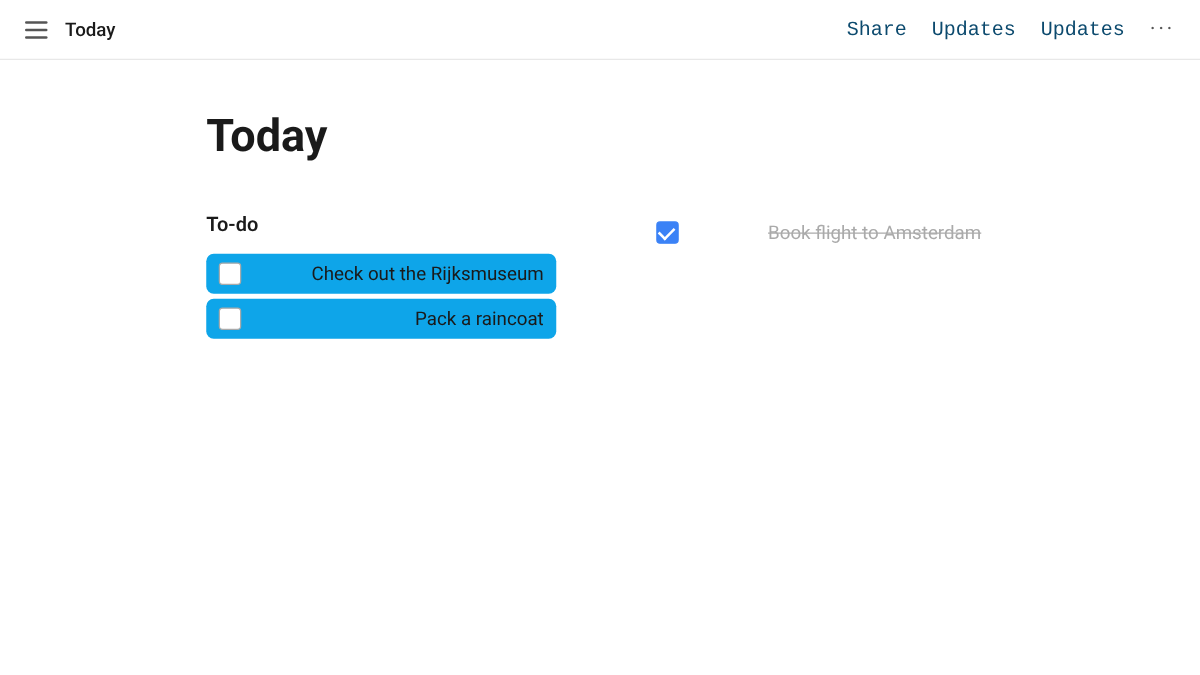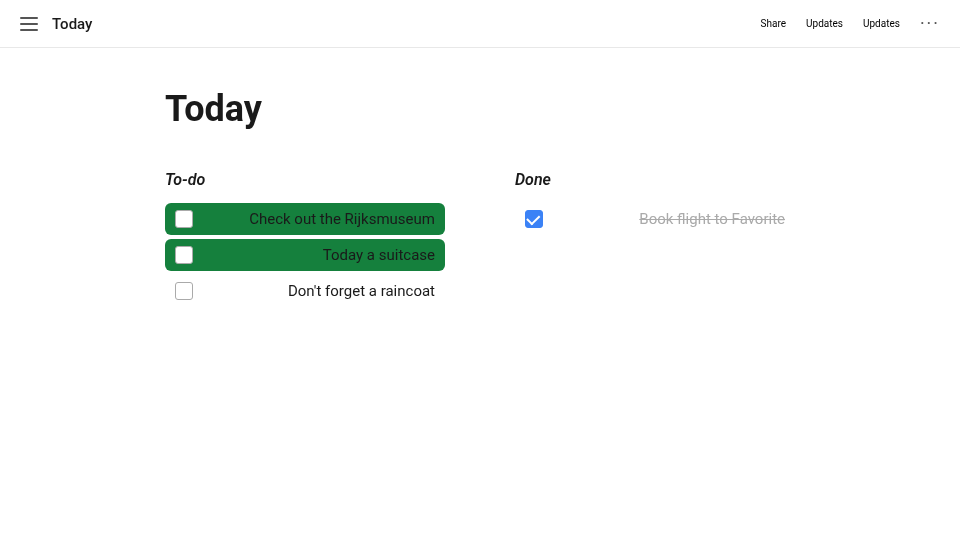--- a/index.html
+++ b/index.html
@@ -62,9 +62,10 @@
     }
 
     .header-action {
-      font-size: 10px;
-      color: #000000;
-      cursor: pointer;
+      font-size: 16px;
+      color: #0c4a6e;
+      cursor: pointer;
+      font-family: Liberation Mono, monospace;
     }
 
     .more-icon {

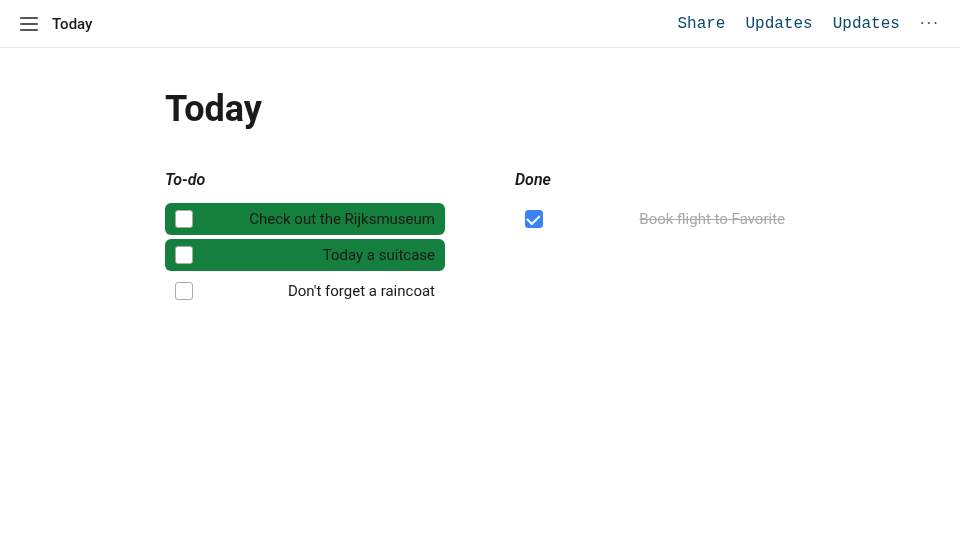--- a/index.html
+++ b/index.html
@@ -102,7 +102,6 @@
       font-weight: 600;
       color: #1a1a1a;
       margin-bottom: 14px;
-      font-style: italic;
     }
 
     

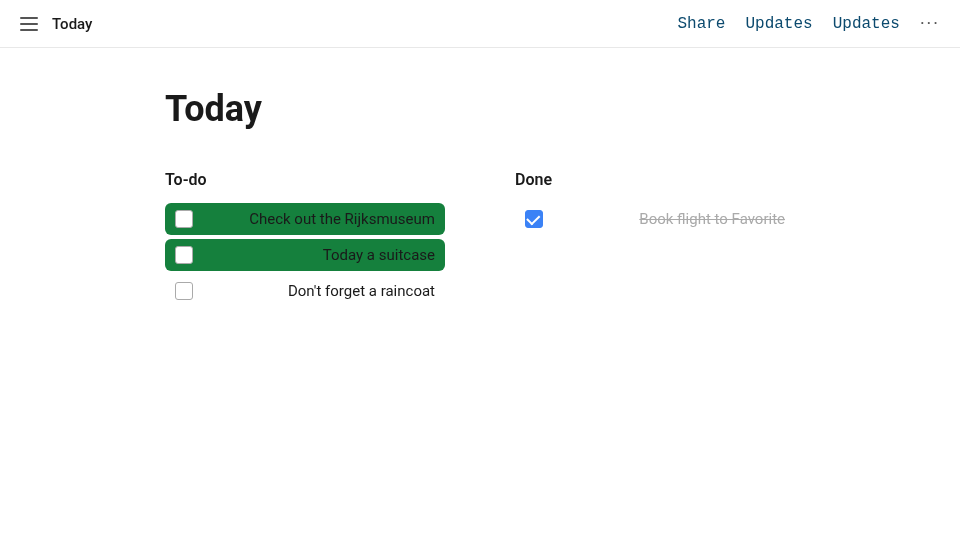--- a/index.html
+++ b/index.html
@@ -210,7 +210,6 @@
     </div>
 
     <div class="column">
-      <div class="column-title">Done</div>
 
       <div class="done-item">
         <div class="checkbox checked"></div>

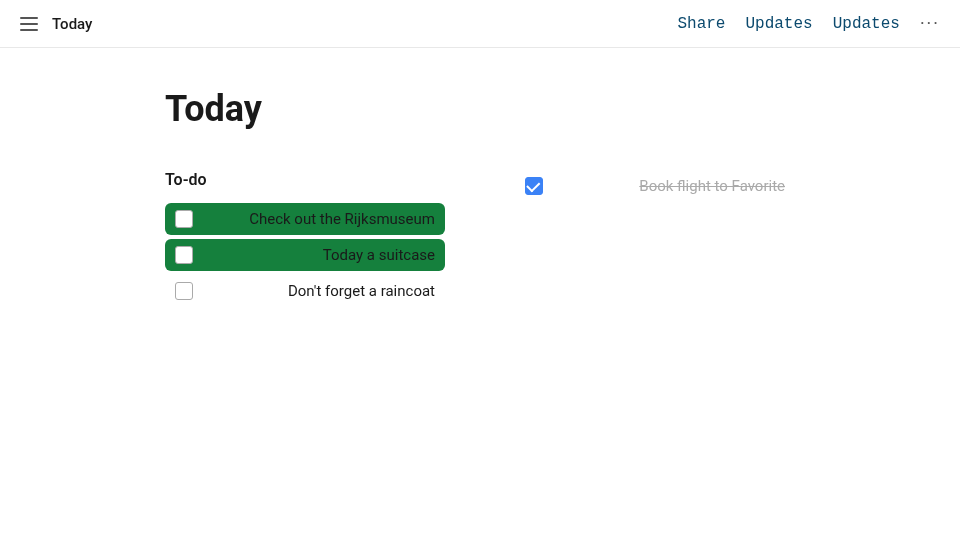--- a/index.html
+++ b/index.html
@@ -213,7 +213,7 @@
 
       <div class="done-item">
         <div class="checkbox checked"></div>
-        <span class="todo-label done">Book flight to Favorite</span>
+        <span class="todo-label done">Book flight to Amsterdam</span>
       </div>
 
     </div>

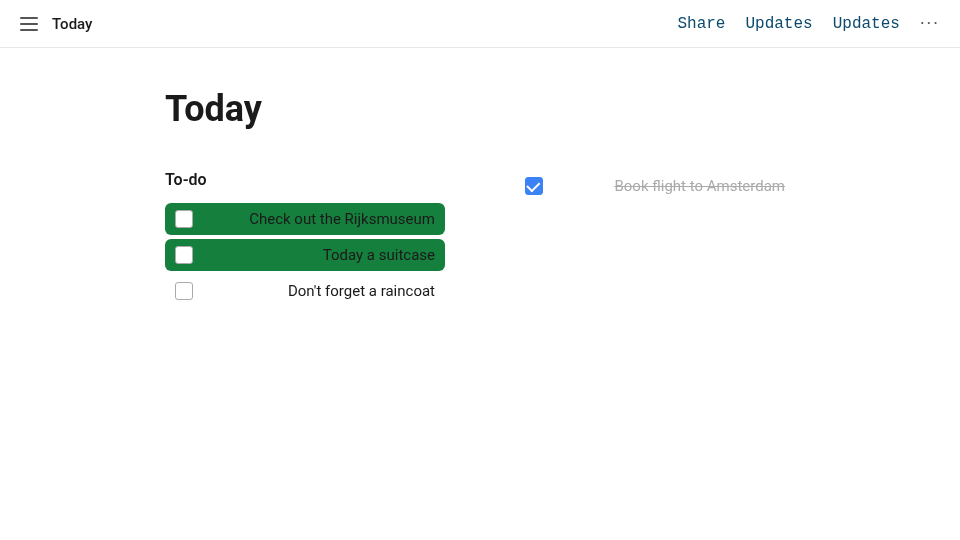--- a/index.html
+++ b/index.html
@@ -116,7 +116,7 @@
     }
 
     .todo-item.highlighted {
-      background: #15803d;
+      background: #0ea5e9;
     }
 
     .checkbox {

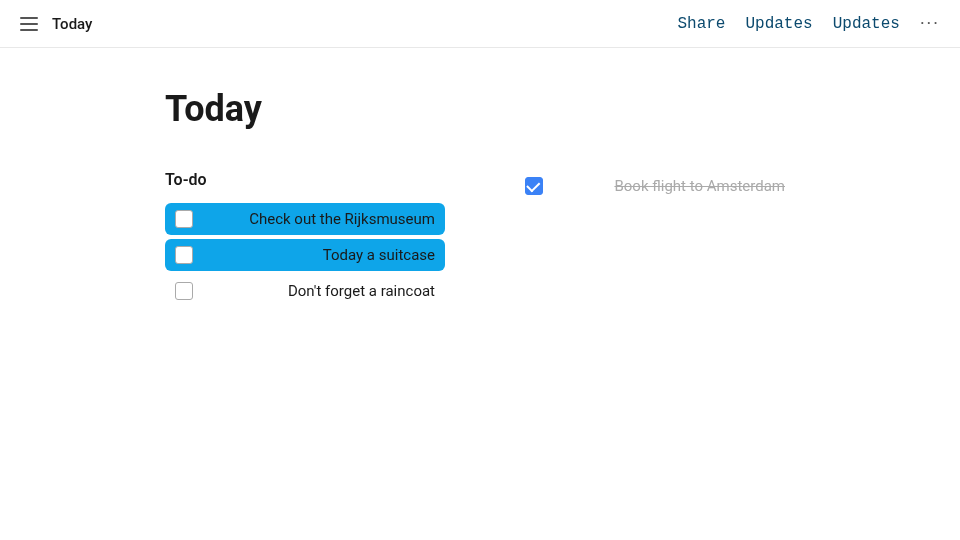--- a/index.html
+++ b/index.html
@@ -200,7 +200,7 @@
 
       <div class="todo-item highlighted">
         <div class="checkbox"></div>
-        <span class="todo-label">Today a suitcase</span>
+        <span class="todo-label">Pack a raincoat</span>
       </div>
 
       <div class="todo-item">

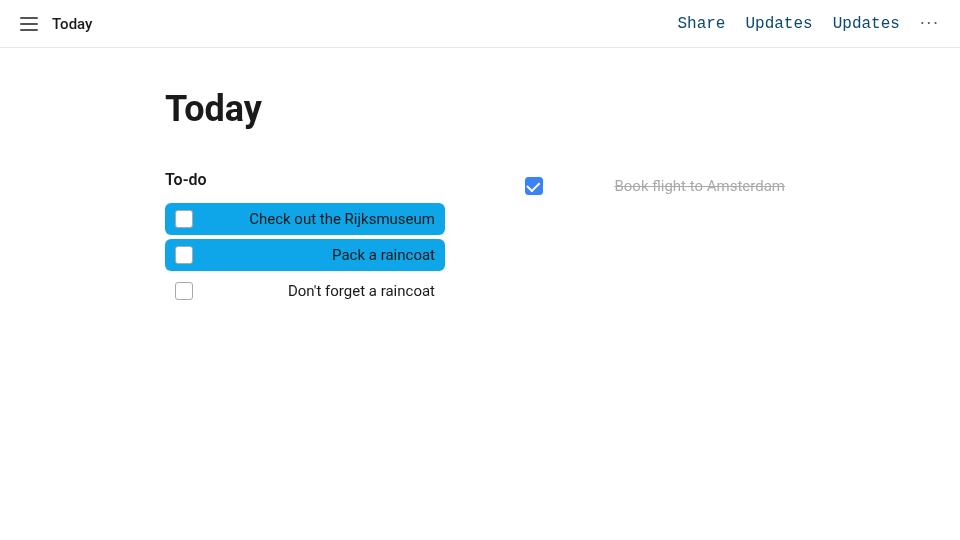--- a/index.html
+++ b/index.html
@@ -203,10 +203,6 @@
         <span class="todo-label">Pack a raincoat</span>
       </div>
 
-      <div class="todo-item">
-        <div class="checkbox"></div>
-        <span class="todo-label">Don't forget a raincoat</span>
-      </div>
     </div>
 
     <div class="column">

